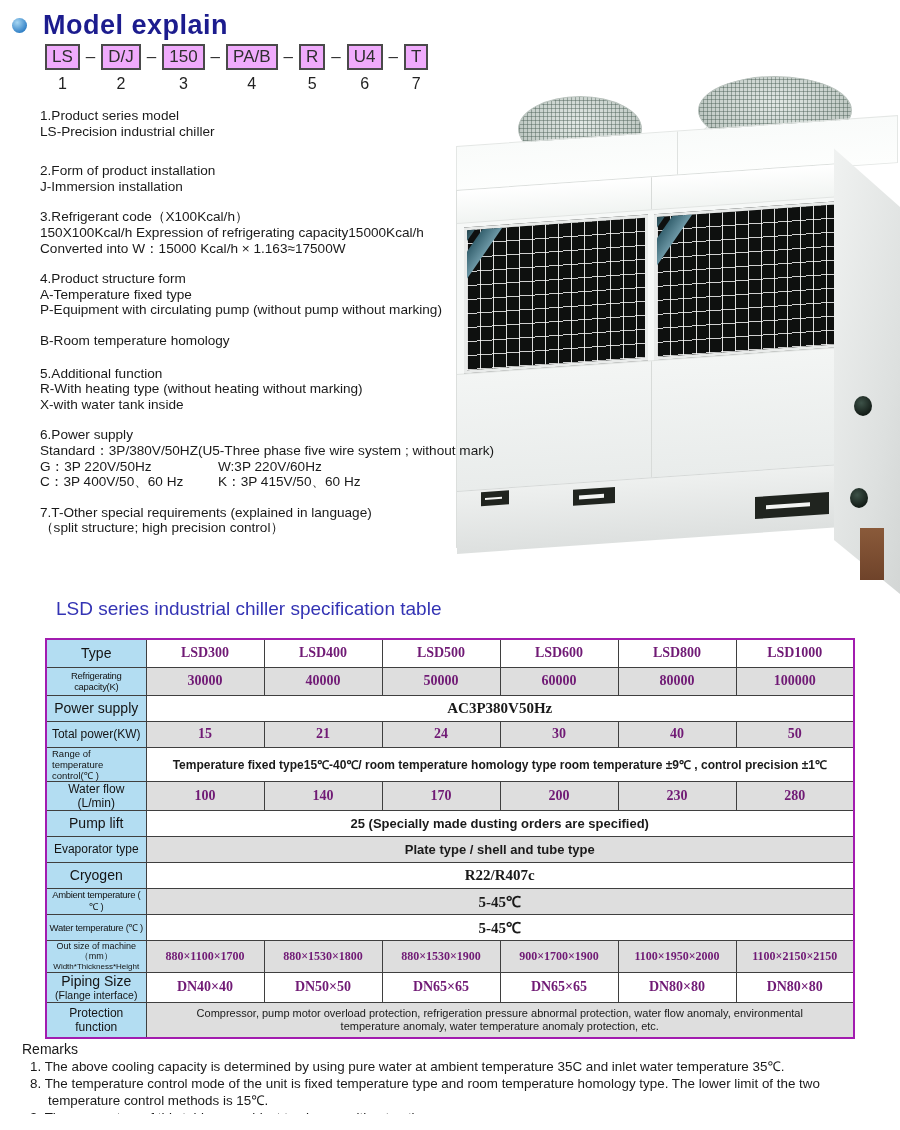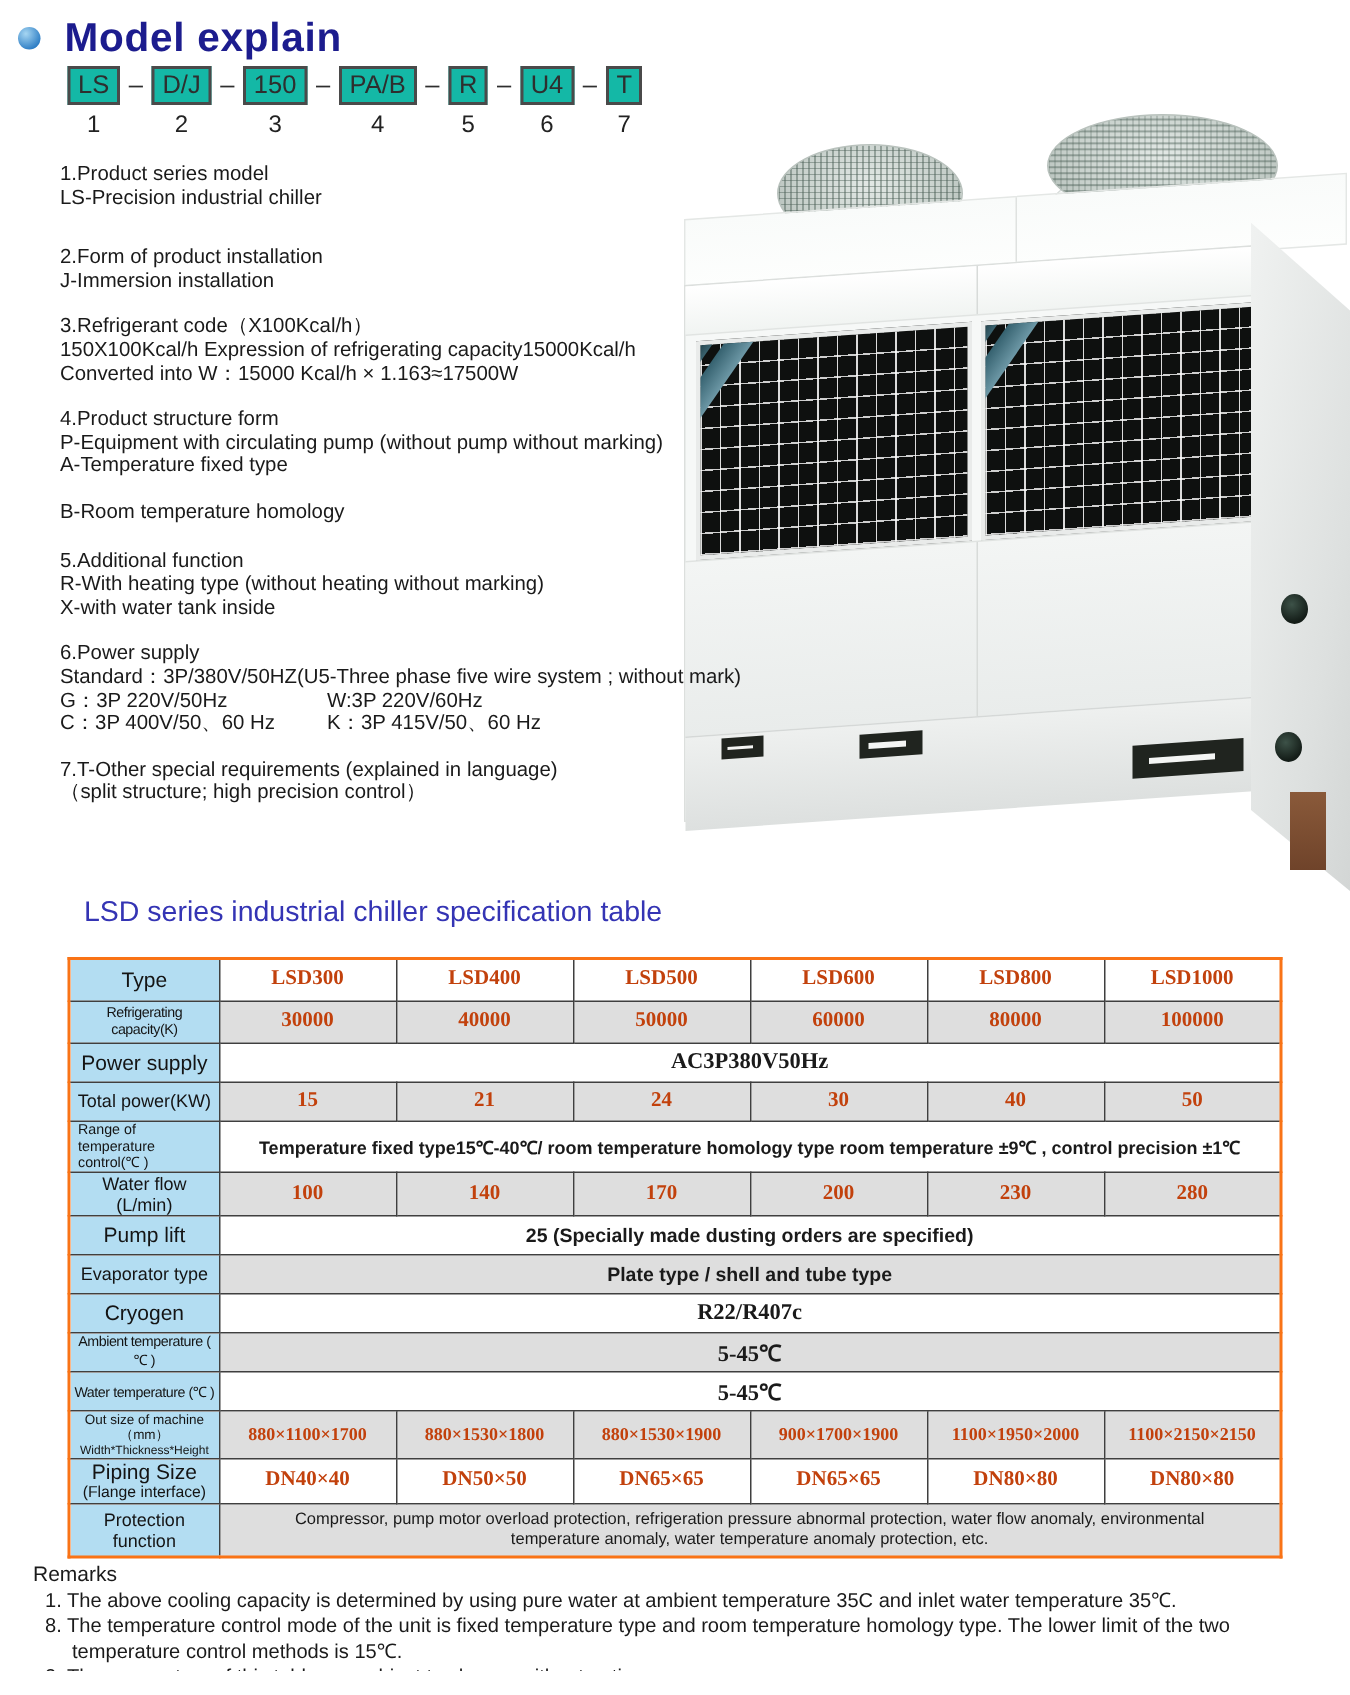--- a/index.html
+++ b/index.html
@@ -16,7 +16,7 @@
   .model-row{position:absolute;left:45px;top:44px;display:flex;align-items:flex-start;}
   .munit{display:flex;flex-direction:column;align-items:center;}
   .mbox{border:2px solid #4a4a4a;padding:0 5px;height:22px;line-height:22px;
-        font-size:17px;color:#2e2e2e;background:#14b8a6;}
+        font-size:17px;color:#2e2e2e;background:#f0abfc;}
   .mnum{margin-top:5px;font-size:16px;color:#222;}
   .mdash{margin:3px 6px 0 6px;font-size:17px;color:#2e2e2e;}
 

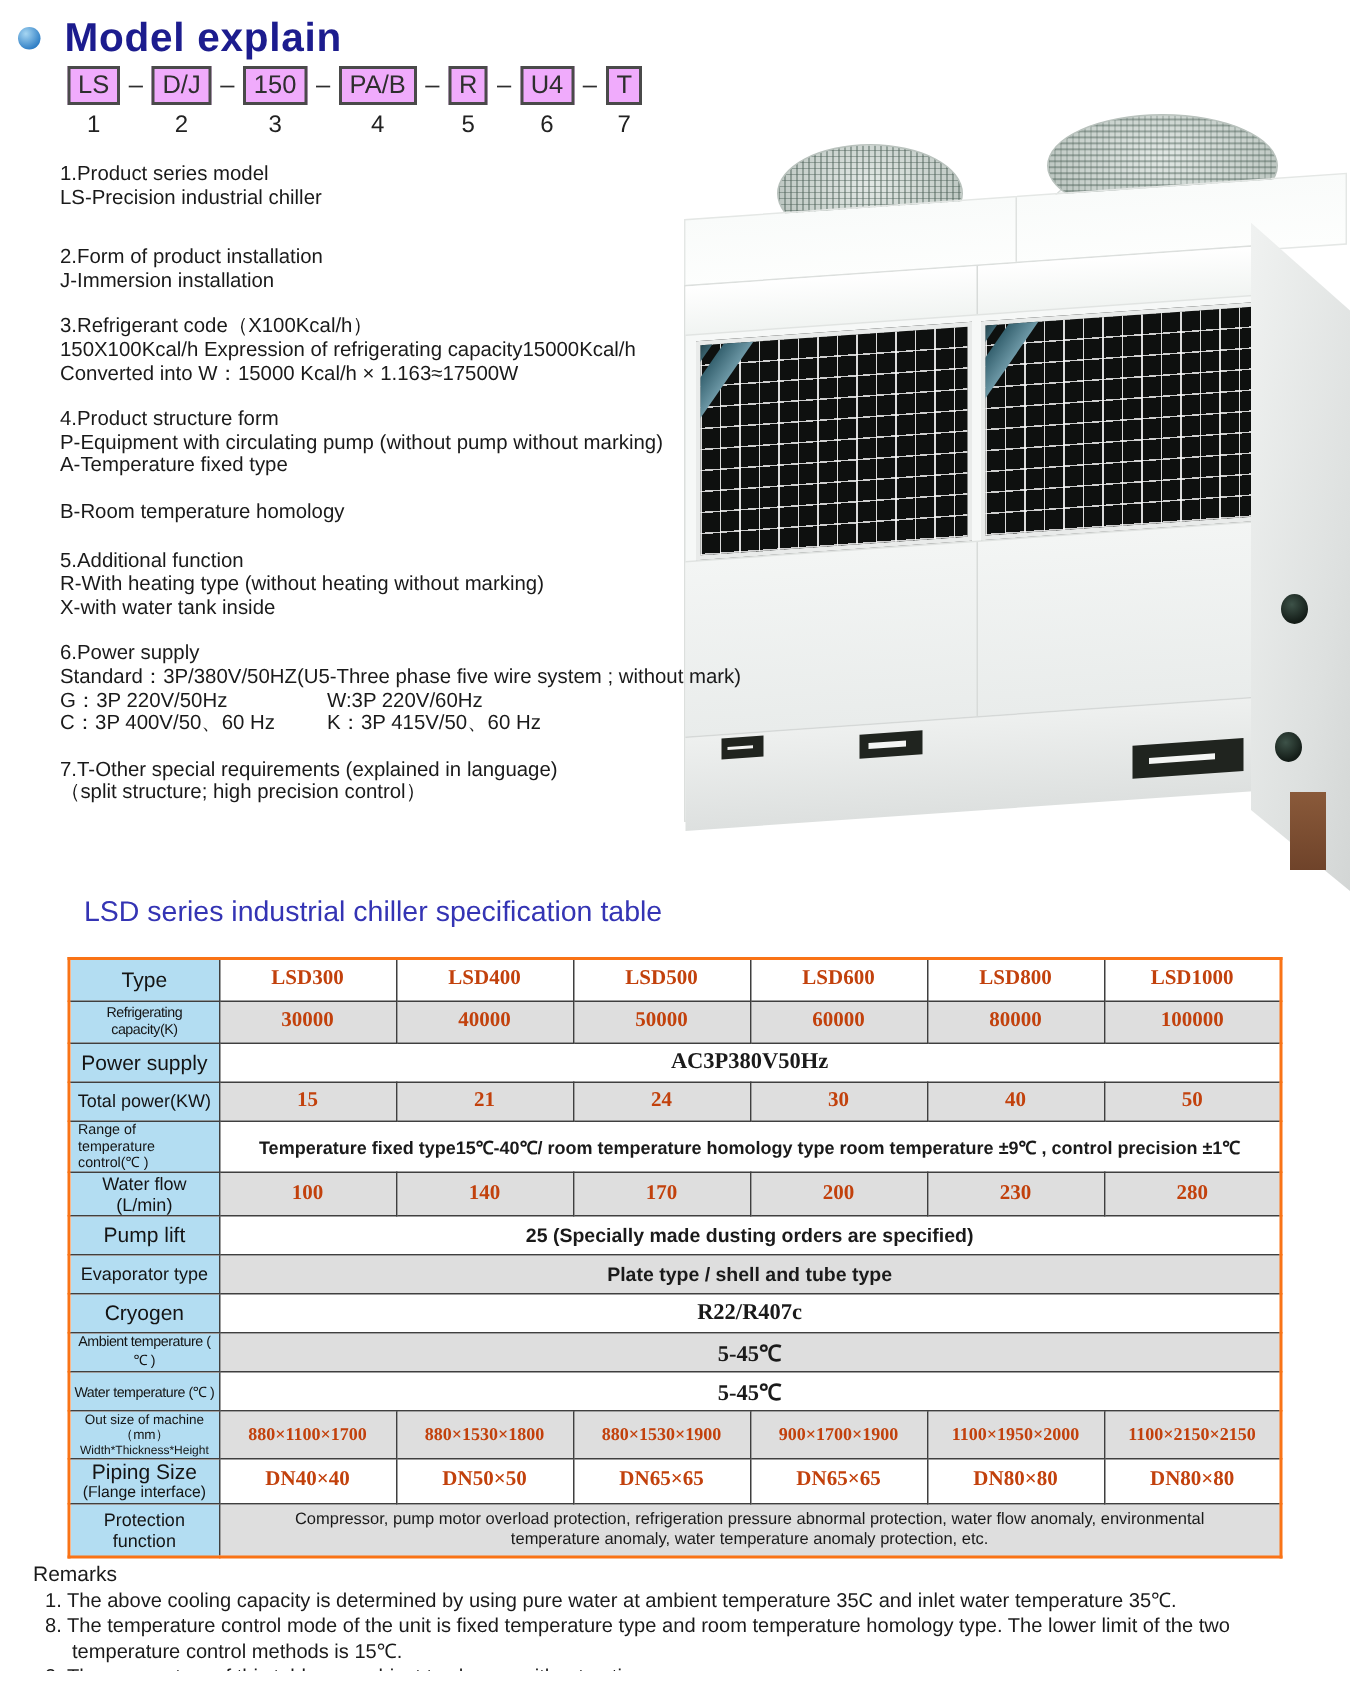--- a/index.html
+++ b/index.html
@@ -220,8 +220,8 @@
     </div>
     <div class="sec">
       <div class="ln">4.Product structure form</div>
+      <div class="ln">A-Temperature fixed type</div>
       <div class="ln">P-Equipment with circulating pump (without pump without marking)</div>
-      <div class="ln">A-Temperature fixed type</div>
     </div>
     <div class="sec bsec">
       <div class="ln">B-Room temperature homology</div>

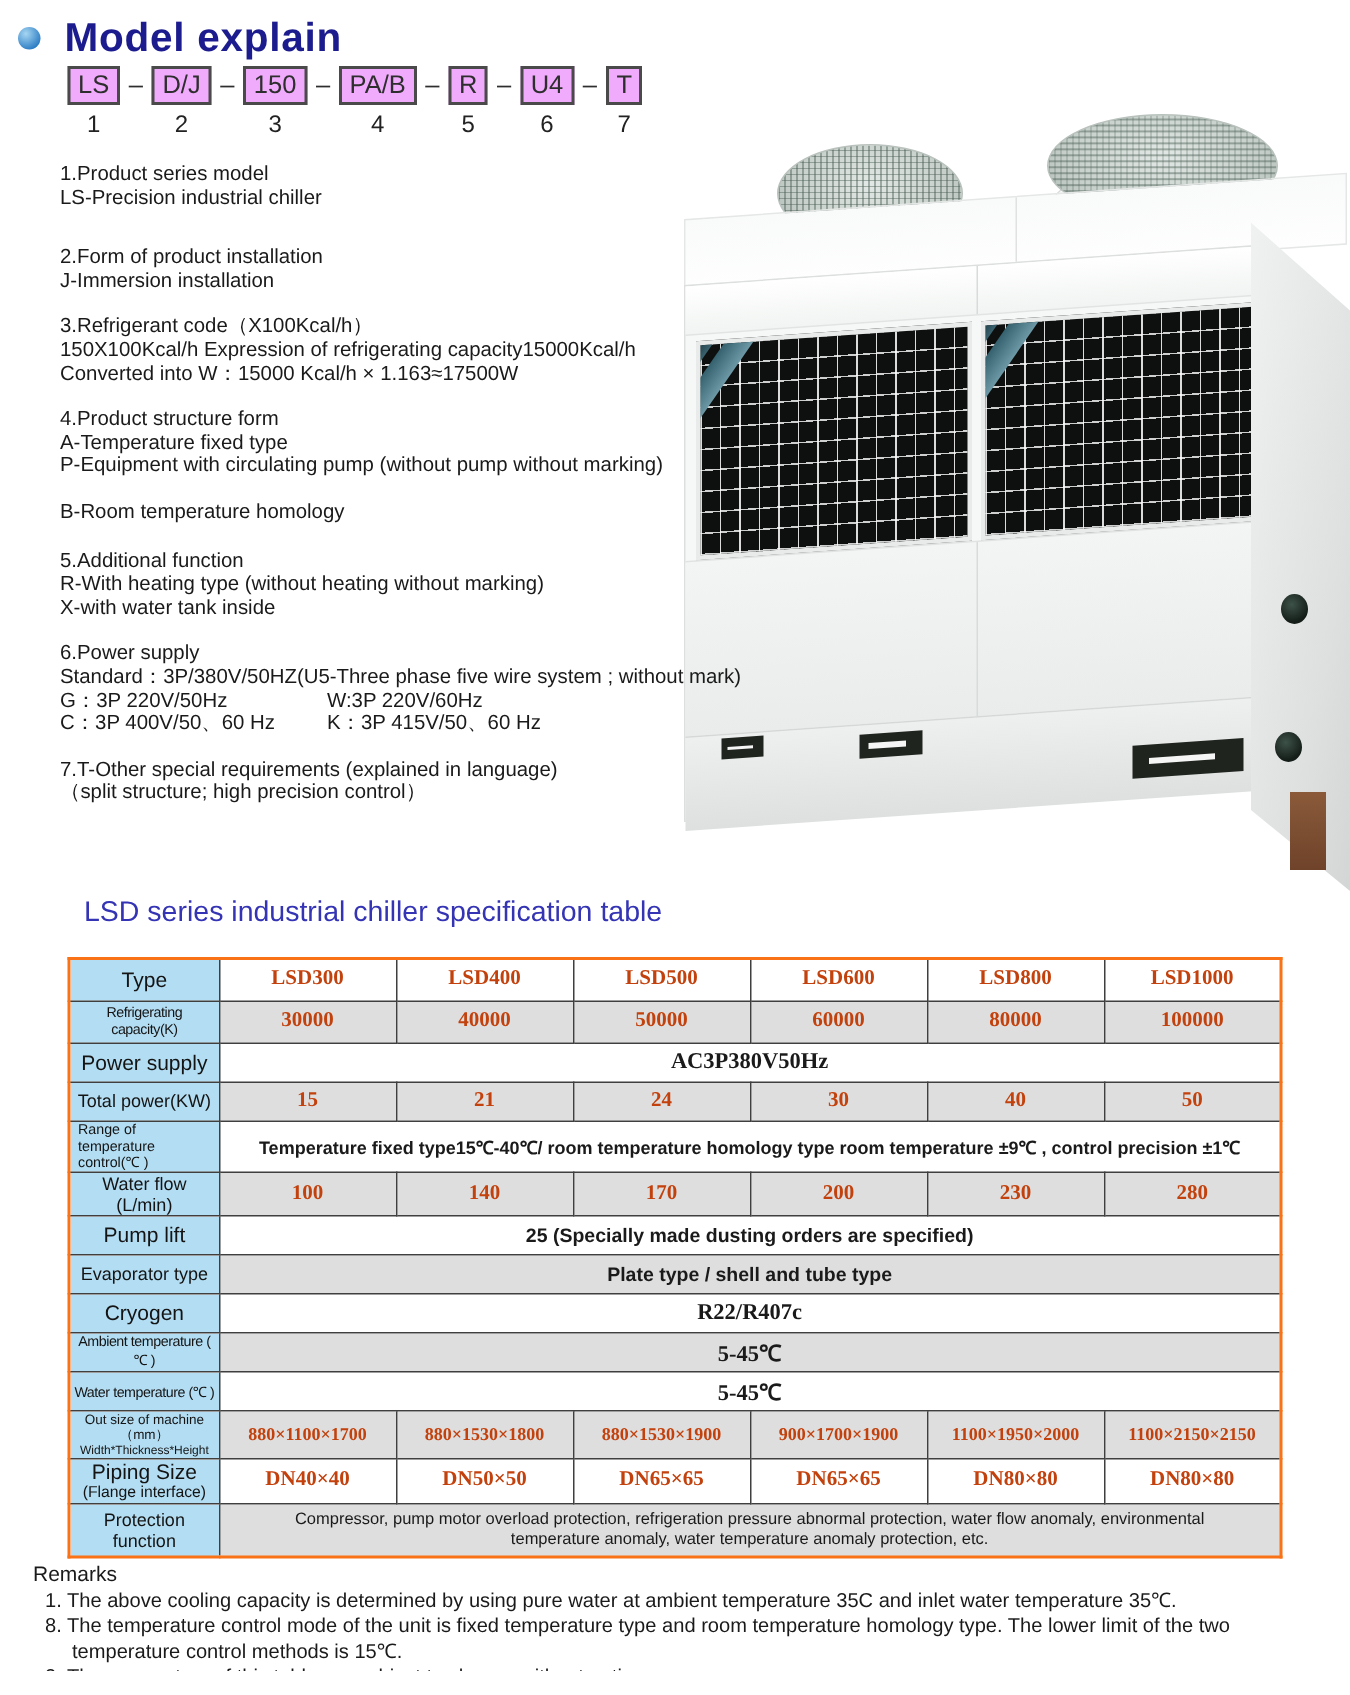--- a/index.html
+++ b/index.html
@@ -89,7 +89,7 @@
   .tbl-title{position:absolute;left:56px;top:598px;margin:0;font-size:19px;
              font-weight:normal;color:#3434b4;}
   table.spec{position:absolute;left:45px;top:638px;width:810px;border-collapse:collapse;
-             table-layout:fixed;border:2px solid #f97316;}
+             table-layout:fixed;border:2px solid #a21caf;}
   table.spec td{border:1px solid #3f3f3f;text-align:center;vertical-align:middle;
                 padding:0 2px;overflow:hidden;}
   td.lbl{background:#b3ddf2;color:#141414;}

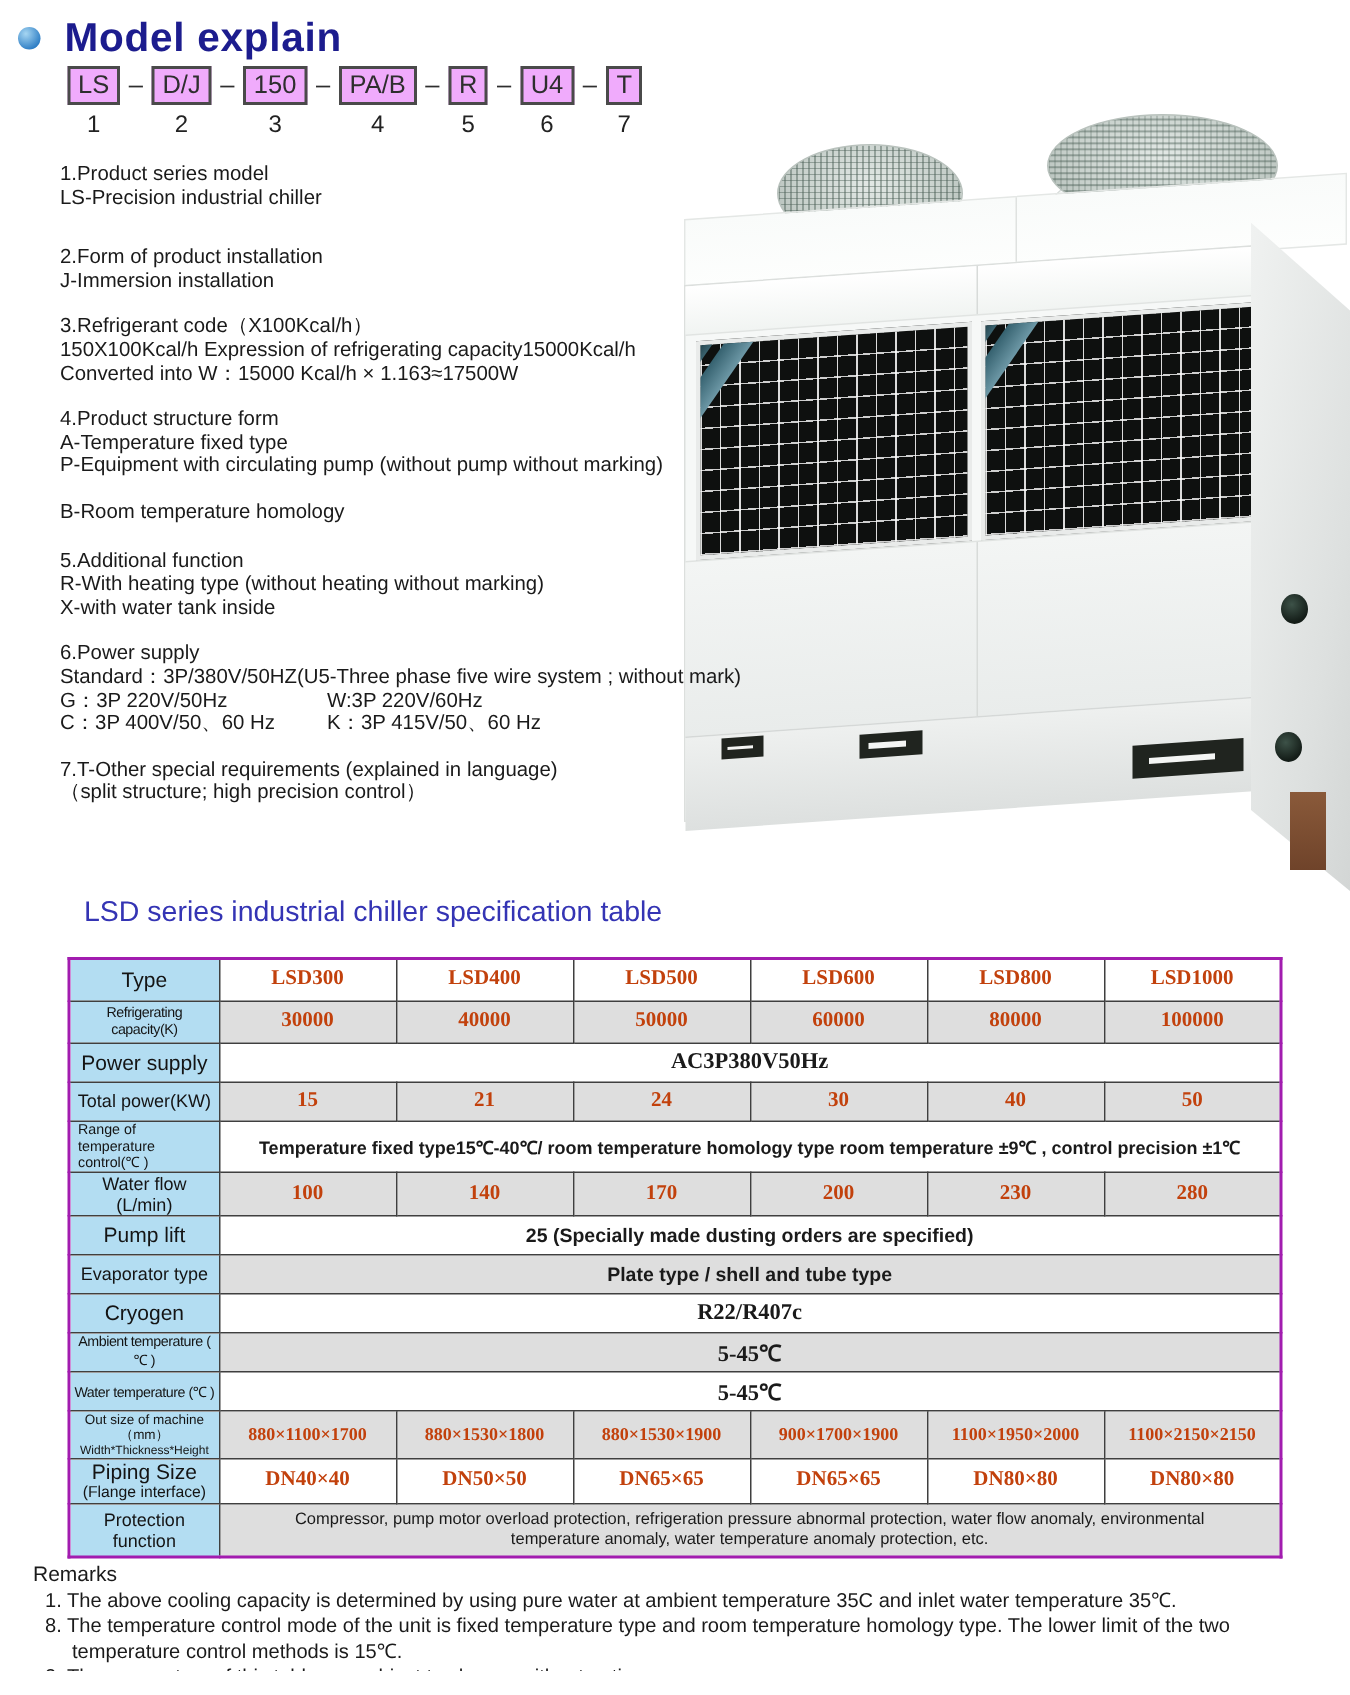--- a/index.html
+++ b/index.html
@@ -101,7 +101,7 @@
   .lblp2{display:block;font-size:10.5px;line-height:12px;}
   .lblo1{display:block;font-size:9px;line-height:10.5px;}
   .lblo2{display:block;font-size:8px;line-height:10px;}
-  td.val{font-family:"Liberation Serif",serif;font-weight:bold;font-size:14px;color:#c2410c;}
+  td.val{font-family:"Liberation Serif",serif;font-weight:bold;font-size:14px;color:#701a75;}
   td.val.sm{font-size:12px;}
   td.sspan{font-family:"Liberation Serif",serif;font-weight:bold;font-size:15px;}
   td.sans{font-family:"Liberation Sans",sans-serif;font-weight:bold;font-size:13px;}

